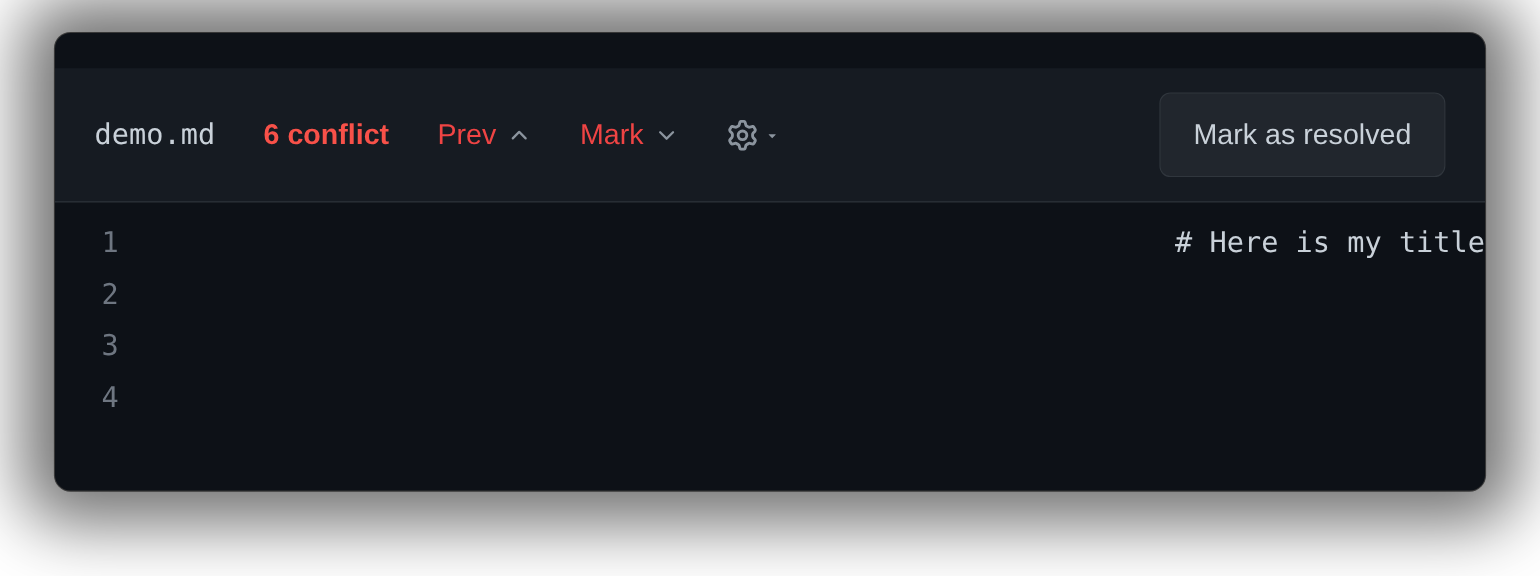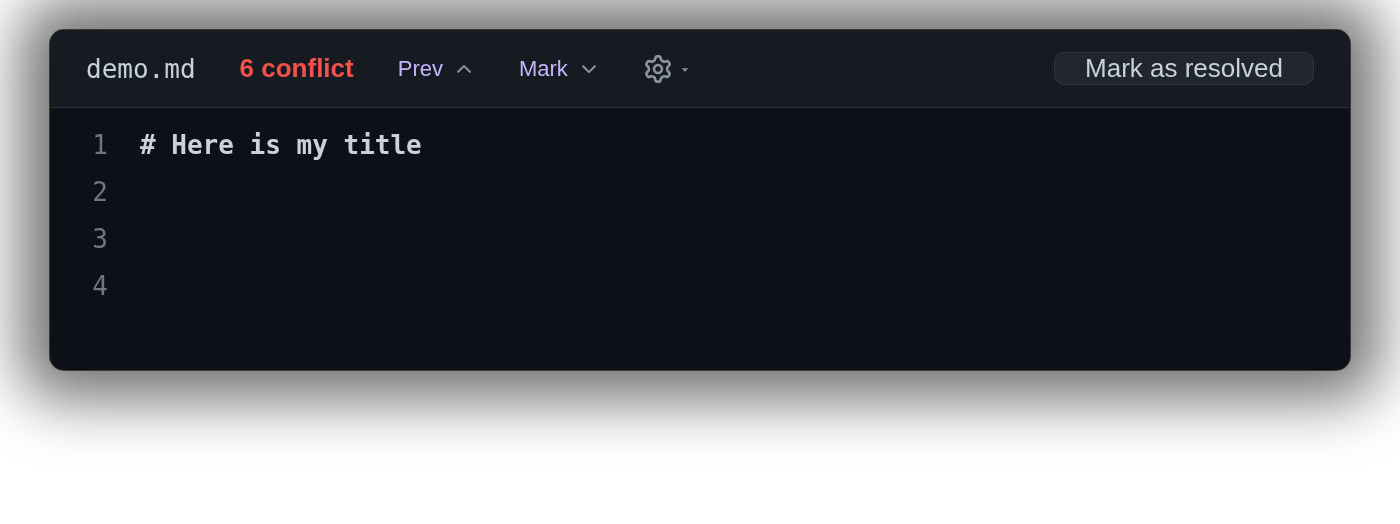--- a/index.html
+++ b/index.html
@@ -27,6 +27,7 @@
       border-bottom: 1px solid #30363d;
       gap: 44px;
       background: #161b22;
+      margin-top: 32px;
     }
     .filename {
       color: #c9d1d9;

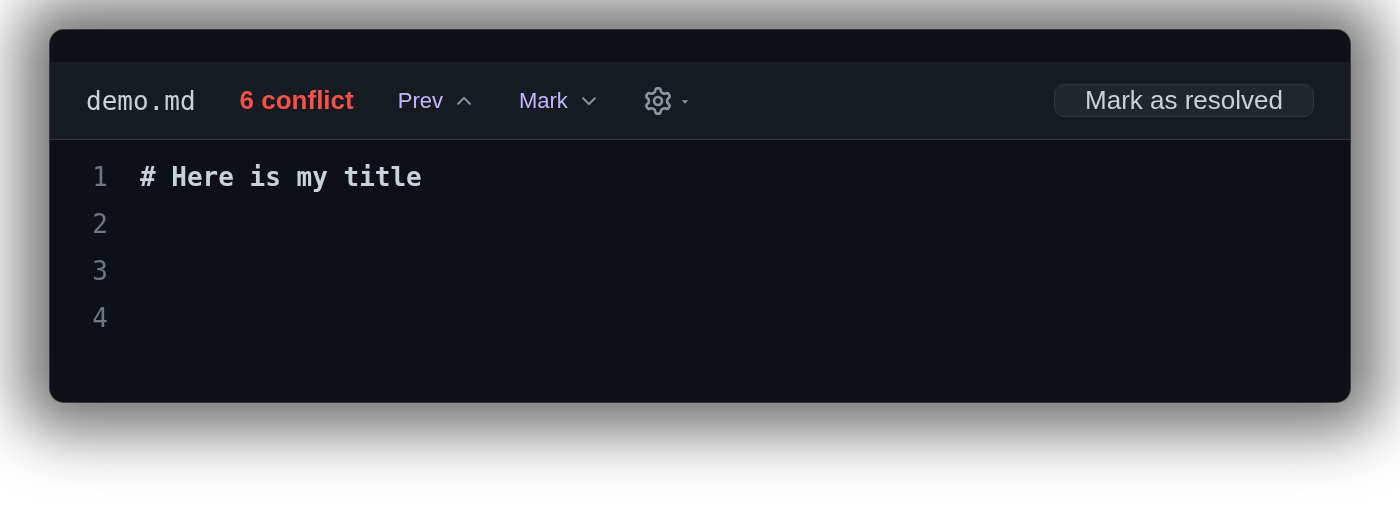--- a/index.html
+++ b/index.html
@@ -44,8 +44,8 @@
       display: flex;
       align-items: center;
       gap: 10px;
-      color: #c4b5fd;
-      font-size: 22px;
+      color: #ef4444;
+      font-size: 26px;
       cursor: pointer;
       justify-content: flex-end;
     }

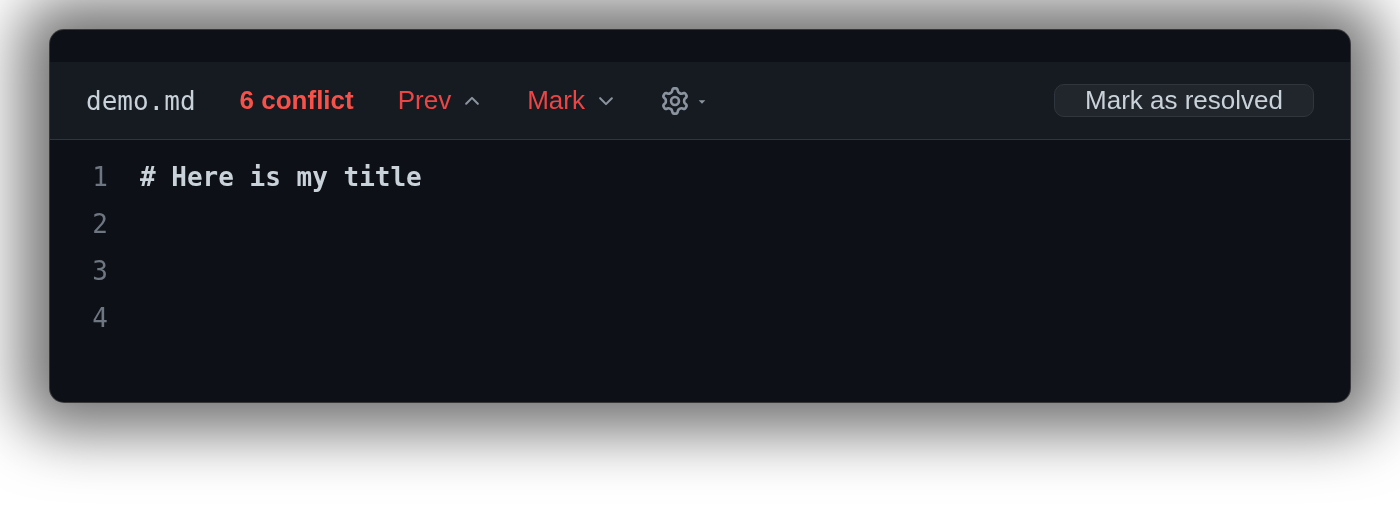--- a/index.html
+++ b/index.html
@@ -64,7 +64,7 @@
       color: #c9d1d9;
       font-size: 26px;
       font-weight: 500;
-      padding: 0 30px;
+      padding: 22px 30px;
       border-radius: 10px;
       cursor: pointer;
     }

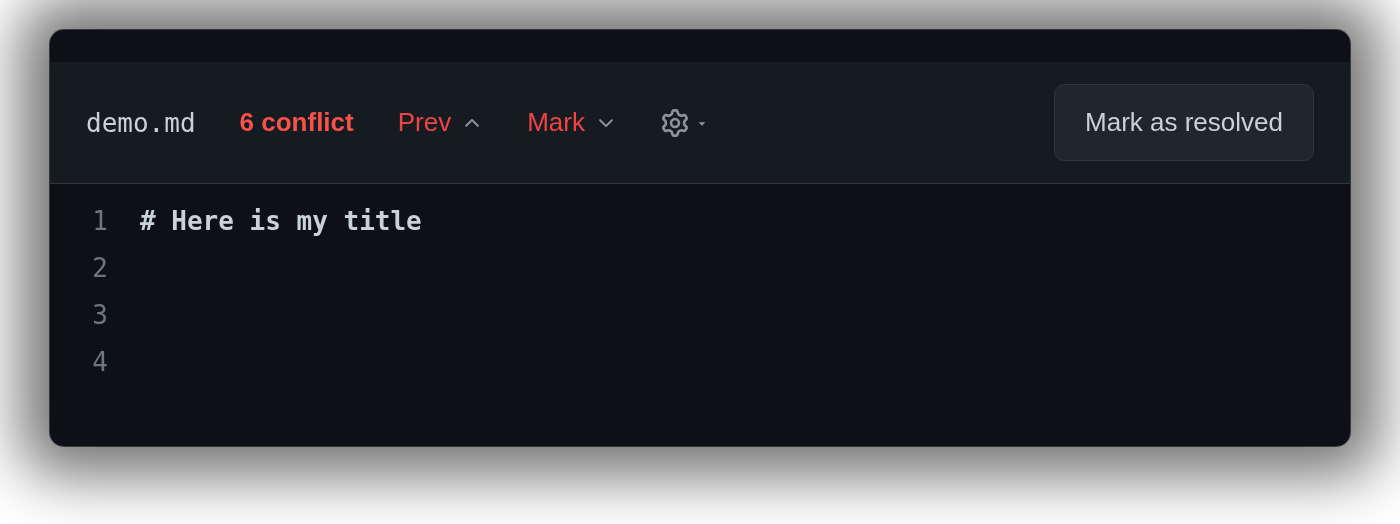--- a/index.html
+++ b/index.html
@@ -89,7 +89,7 @@
       flex: 1;
     }
     .code div { height: 47px; white-space: pre; }
-    .code .bold { font-weight: 700; }
+    .code .bold { font-weight: 400; text-align: right; }
   </style>
 </head>
 <body>

